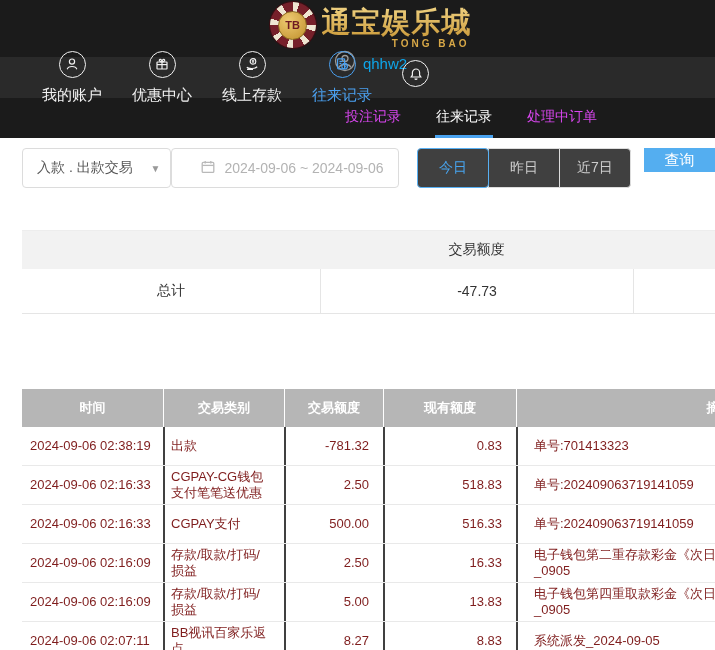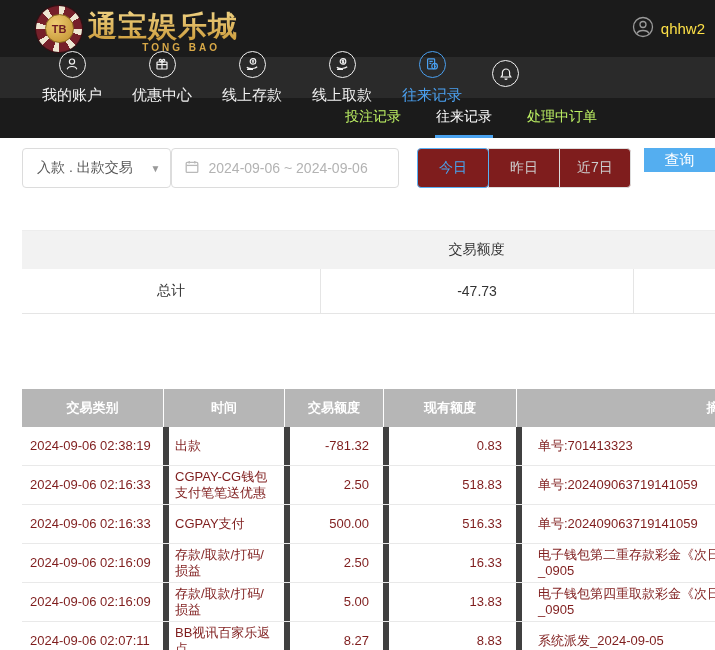--- a/index.html
+++ b/index.html
@@ -8,7 +8,7 @@
 
   
   .topbar { height:57px; background:#1b1b1b; display:flex; align-items:center;
-    justify-content:space-between; padding:0 10px 0 36px; }
+    justify-content:space-between; padding:0 10px 0 36px;flex-direction:column; }
   .brand { display:flex; align-items:center; gap:6px; cursor:pointer; }
   .chip { width:46px; height:46px; border-radius:50%;
     background:repeating-conic-gradient(#efe6d2 0deg 16deg, #76202a 16deg 45deg);

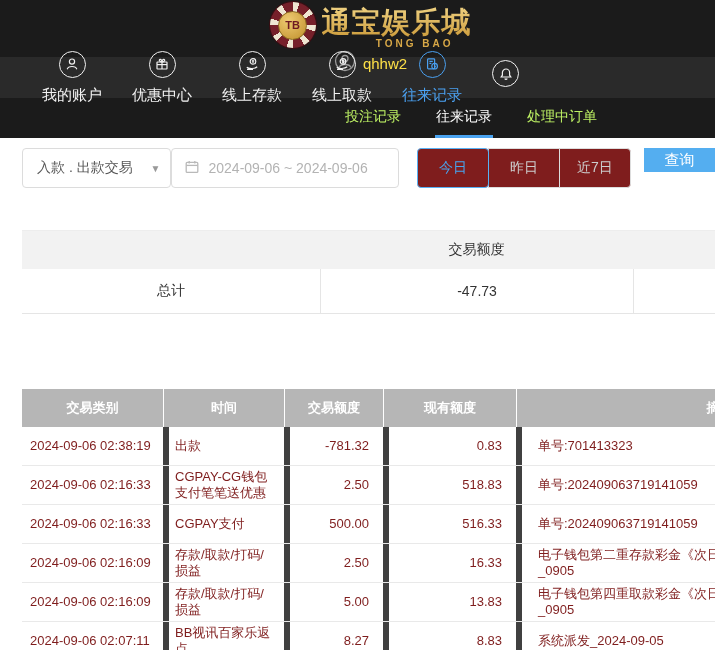--- a/index.html
+++ b/index.html
@@ -21,7 +21,7 @@
   .brand-cn { font-size:29px; font-weight:bold; letter-spacing:1px; line-height:44px;
     background:linear-gradient(#f6dc90,#c6922e); -webkit-background-clip:text;
     background-clip:text; color:transparent; }
-  .brand-en { position:absolute; right:18px; bottom:1px; font-size:10px; font-weight:bold;
+  .brand-en { position:absolute; right:2px; bottom:1px; font-size:10px; font-weight:bold;
     letter-spacing:3px; color:#d8a847; }
   .account { display:flex; align-items:center; gap:7px; cursor:pointer; }
   .account svg { stroke:#9a9a9a; }

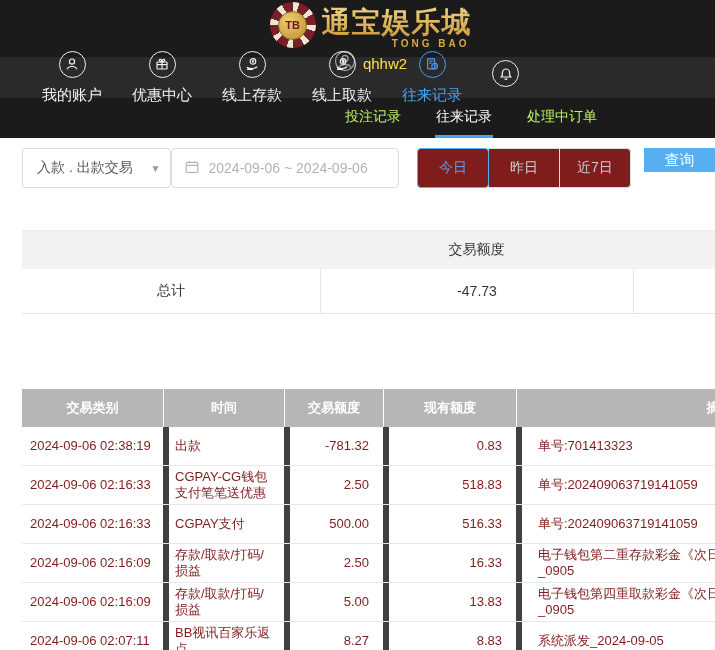--- a/index.html
+++ b/index.html
@@ -25,7 +25,7 @@
     letter-spacing:3px; color:#d8a847; }
   .account { display:flex; align-items:center; gap:7px; cursor:pointer; }
   .account svg { stroke:#9a9a9a; }
-  .account-name { color:#fde047; font-size:15px; }
+  .account-name { color:#0ea5e9; font-size:15px; }
 
   
   .navbar { height:41px; background:#2a2a2a; display:flex; align-items:center;

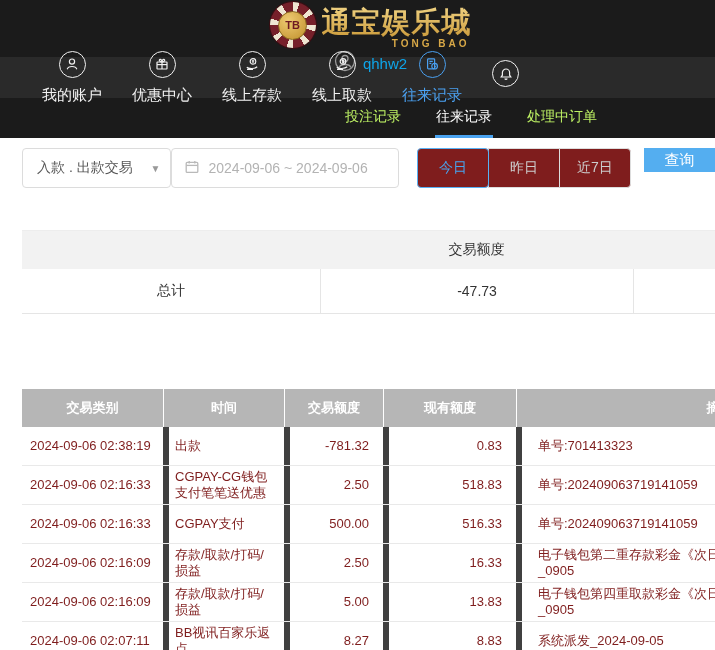--- a/index.html
+++ b/index.html
@@ -146,16 +146,6 @@
     </span>
     <span>线上存款</span>
   </div>
-  <div class="nav-item">
-    <span class="nav-ic">
-      <svg width="16" height="16" viewBox="0 0 16 16">
-          <circle cx="9" cy="5.4" r="2.8"></circle>
-          <path d="M10.1 4.3c-1.6-.8-2.8.8-1.1 1.2 1.7.4.5 2-1.1 1.2M9 3.4v4"></path>
-          <path d="M2.8 11.2c2 1.8 8 1.8 10.4-.4M3 13.4h6"></path>
-        </svg>
-    </span>
-    <span>线上取款</span>
-  </div>
   <div class="nav-item active">
     <span class="nav-ic">
       <svg width="16" height="16" viewBox="0 0 16 16">

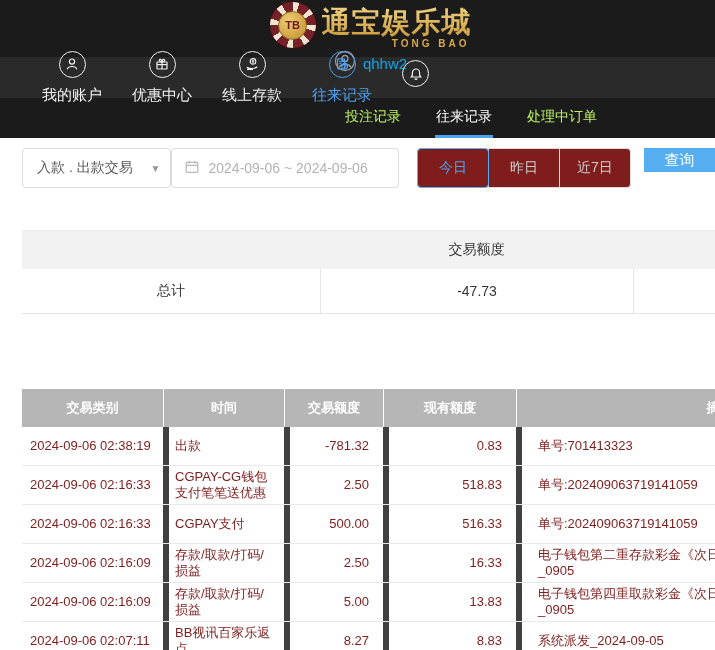--- a/index.html
+++ b/index.html
@@ -39,7 +39,7 @@
 
   
   .subtabs { height:40px; background:#1b1b1b; display:flex; padding-left:344px; gap:33px; }
-  .subtab { font-size:14px; color:#bef264; display:flex; align-items:center;
+  .subtab { font-size:14px; color:#d946ef; display:flex; align-items:center;
     border-bottom:3px solid transparent; padding:0 1px; cursor:pointer; white-space:nowrap; }
   .subtab.active { color:#fff; border-bottom-color:#4aa3f0; }
 

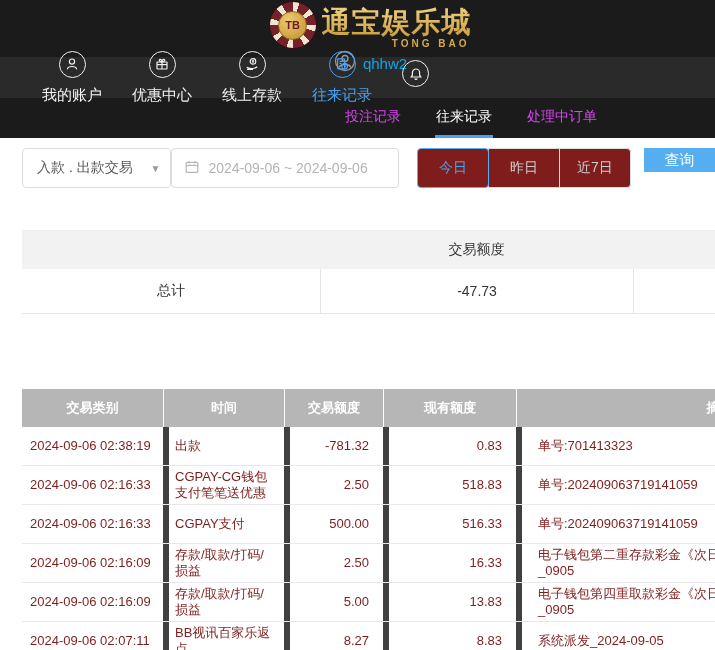--- a/index.html
+++ b/index.html
@@ -50,7 +50,7 @@
   .type-select { width:151px; padding:0 10px 0 14px; color:#555;
     justify-content:space-between; }
   .caret { color:#999; font-size:10px; }
-  .date-box { width:230px; margin-left:0; padding-left:12px; gap:8px; color:#b3b3b3; }
+  .date-box { width:230px; margin-left:0; padding-left:28px; gap:8px; color:#b3b3b3; }
   .date-box svg { stroke:#b9b9b9; fill:none; stroke-width:1.3; }
   .btn-group { display:flex; margin-left:18px; }
   .gbtn { height:40px; width:72px; background:#7f1d1d; border:1px solid #ddd; font-size:14px;

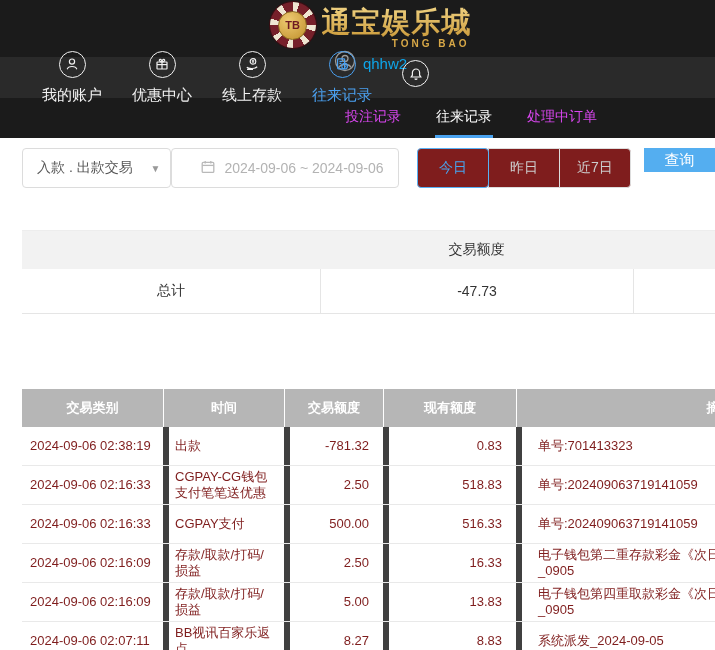--- a/index.html
+++ b/index.html
@@ -53,7 +53,7 @@
   .date-box { width:230px; margin-left:0; padding-left:28px; gap:8px; color:#b3b3b3; }
   .date-box svg { stroke:#b9b9b9; fill:none; stroke-width:1.3; }
   .btn-group { display:flex; margin-left:18px; }
-  .gbtn { height:40px; width:72px; background:#7f1d1d; border:1px solid #ddd; font-size:14px;
+  .gbtn { height:40px; width:72px; background:#404040; border:1px solid #ddd; font-size:14px;
     color:#ccc; cursor:pointer; margin-left:-1px; font-family:inherit; }
   .gbtn:first-child { margin-left:0; border-radius:4px 0 0 4px; }
   .gbtn:last-child { border-radius:0 4px 4px 0; }

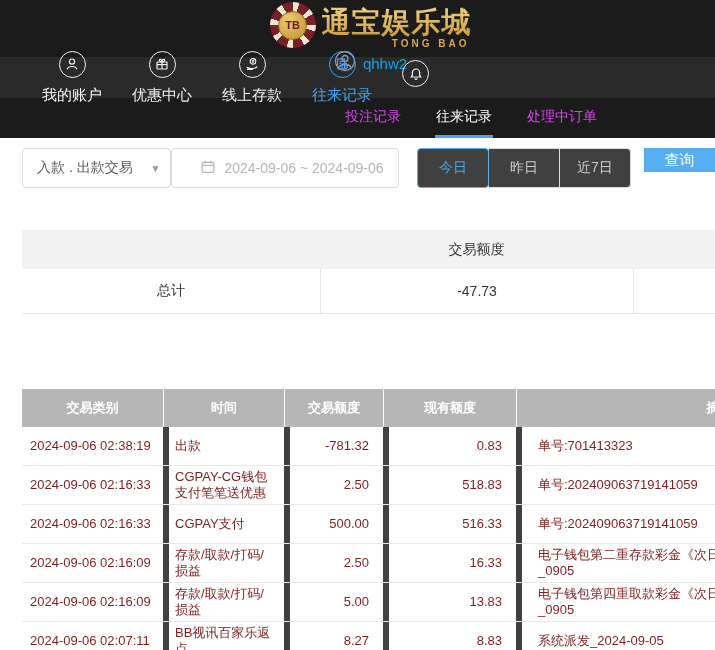--- a/index.html
+++ b/index.html
@@ -214,8 +214,8 @@
 
 <div class="txn">
   <div class="txn-head">
+    <div class="th">时间</div>
     <div class="th">交易类别</div>
-    <div class="th">时间</div>
     <div class="th">交易额度</div>
     <div class="th">现有额度</div>
     <div class="th">摘要</div>

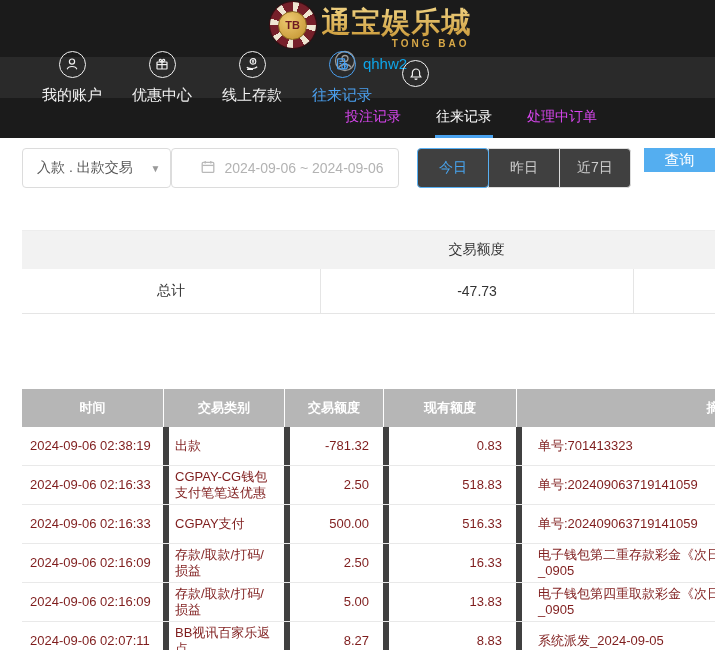--- a/index.html
+++ b/index.html
@@ -84,7 +84,7 @@
     align-items:center; border-bottom:1px solid #e9e9e9; background:#fff; }
   .td { font-size:13px; color:#7f1d1d; padding:3px 6px; height:100%;
     display:flex; align-items:center; line-height:16px; }
-  .td + .td { border-left:6px solid #404040; }
+  .td + .td { border-left:2px solid #404040; }
   .td.c-time { padding-left:8px; white-space:nowrap; }
   .td.c-type { white-space:pre-line; }
   .td.c-amt, .td.c-bal { justify-content:flex-end; padding-right:14px; }

